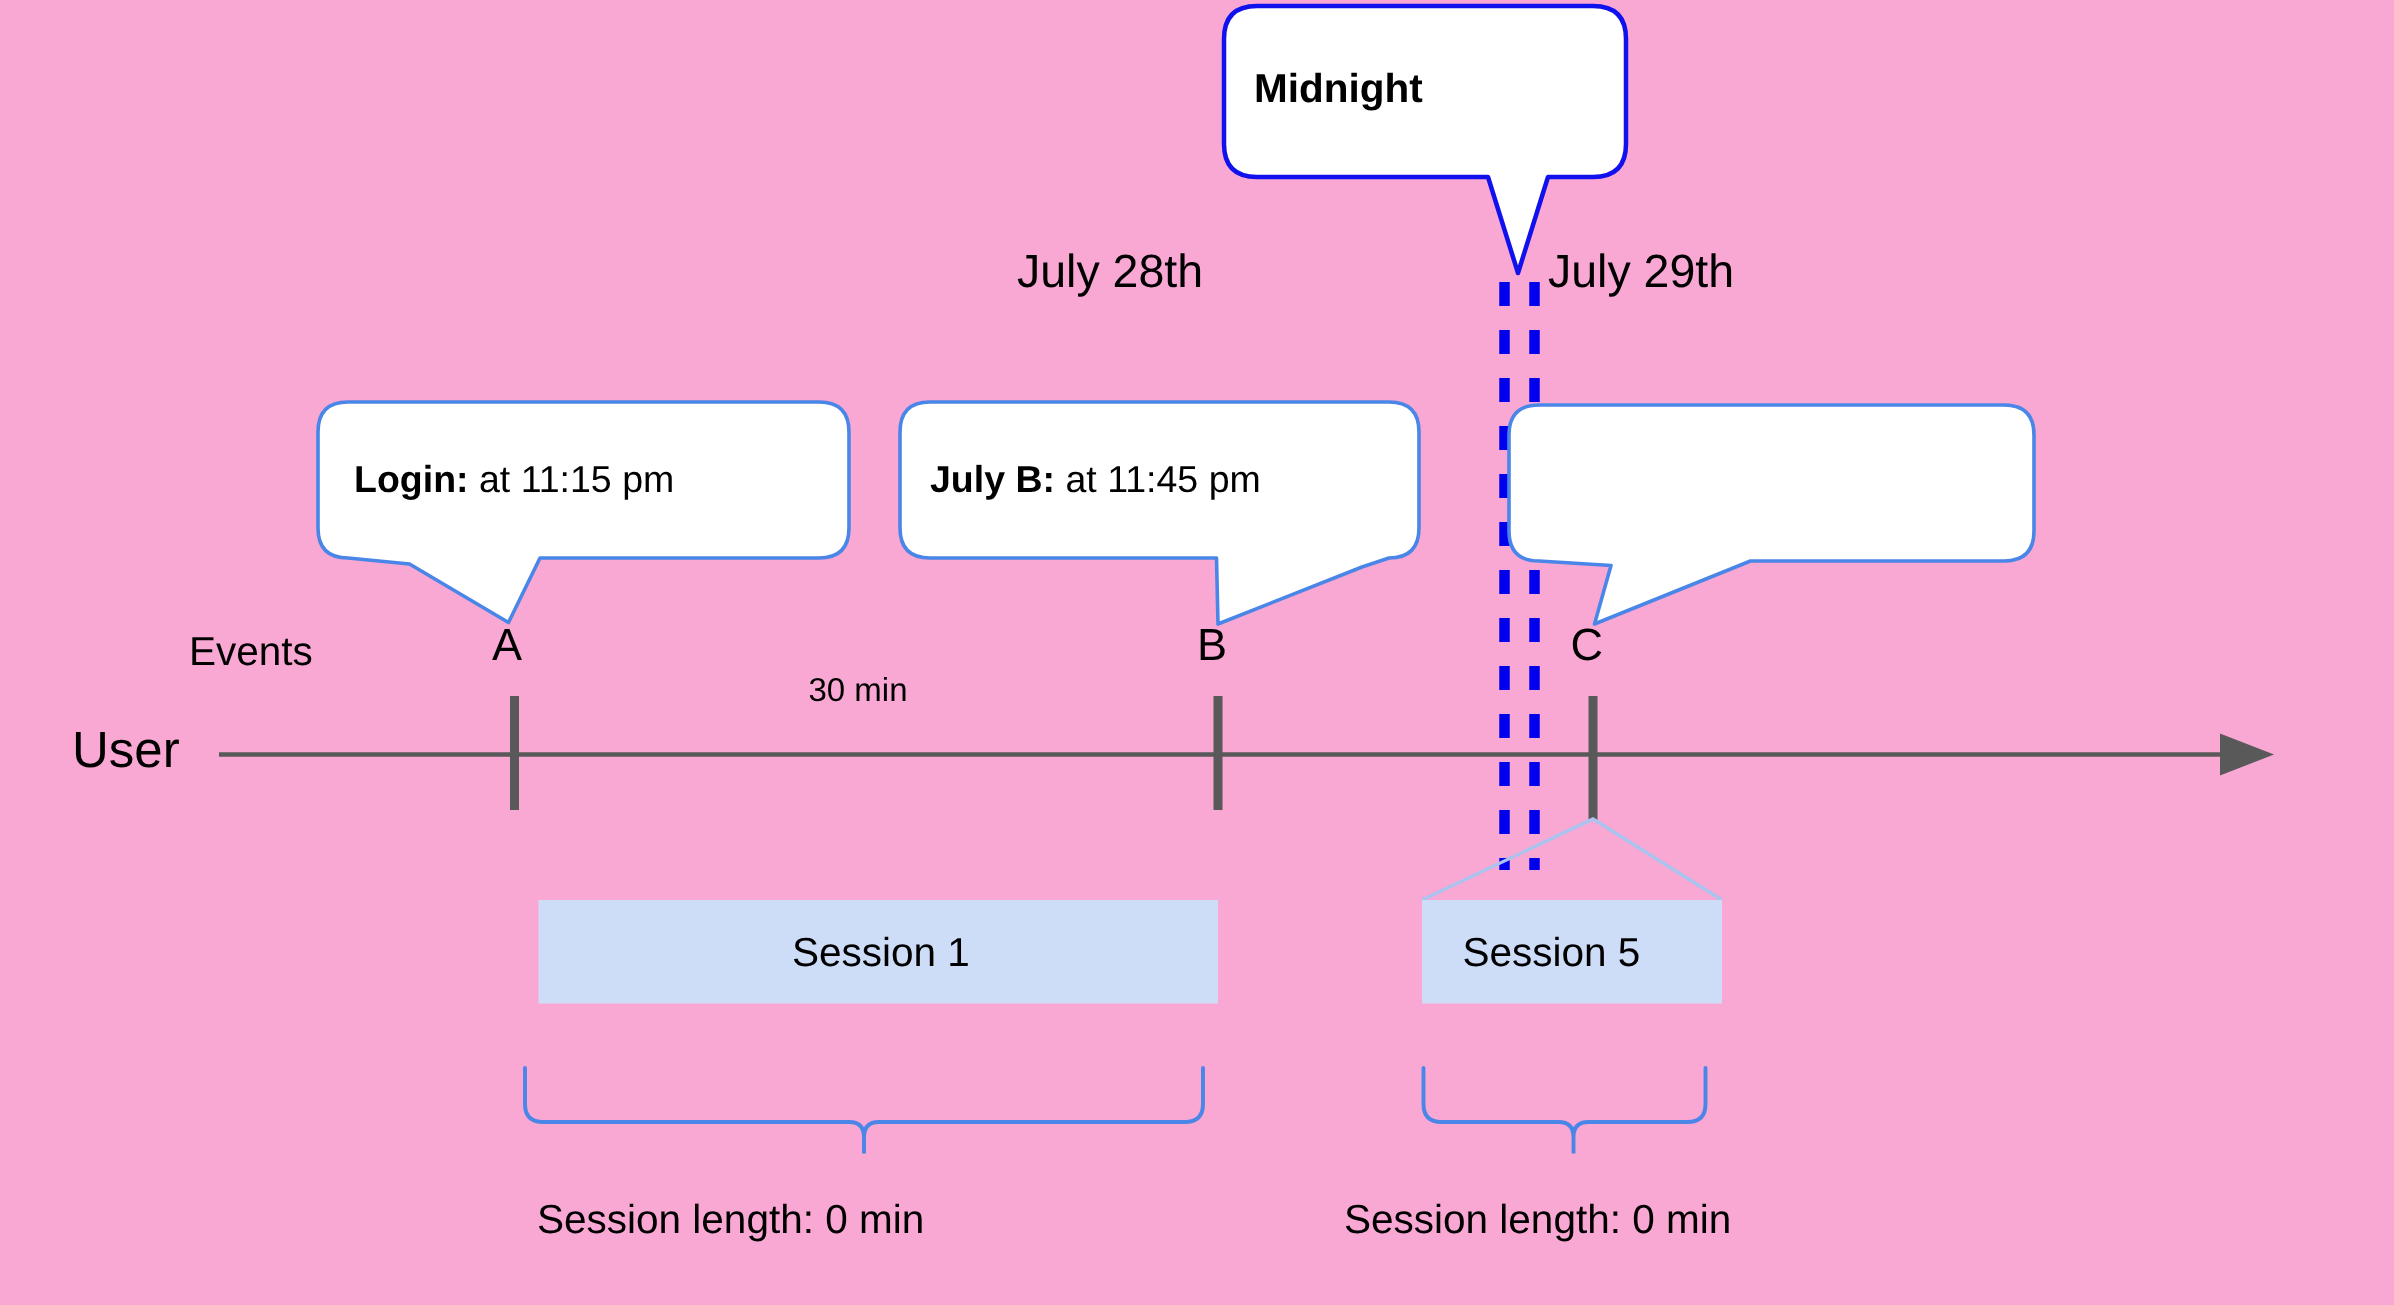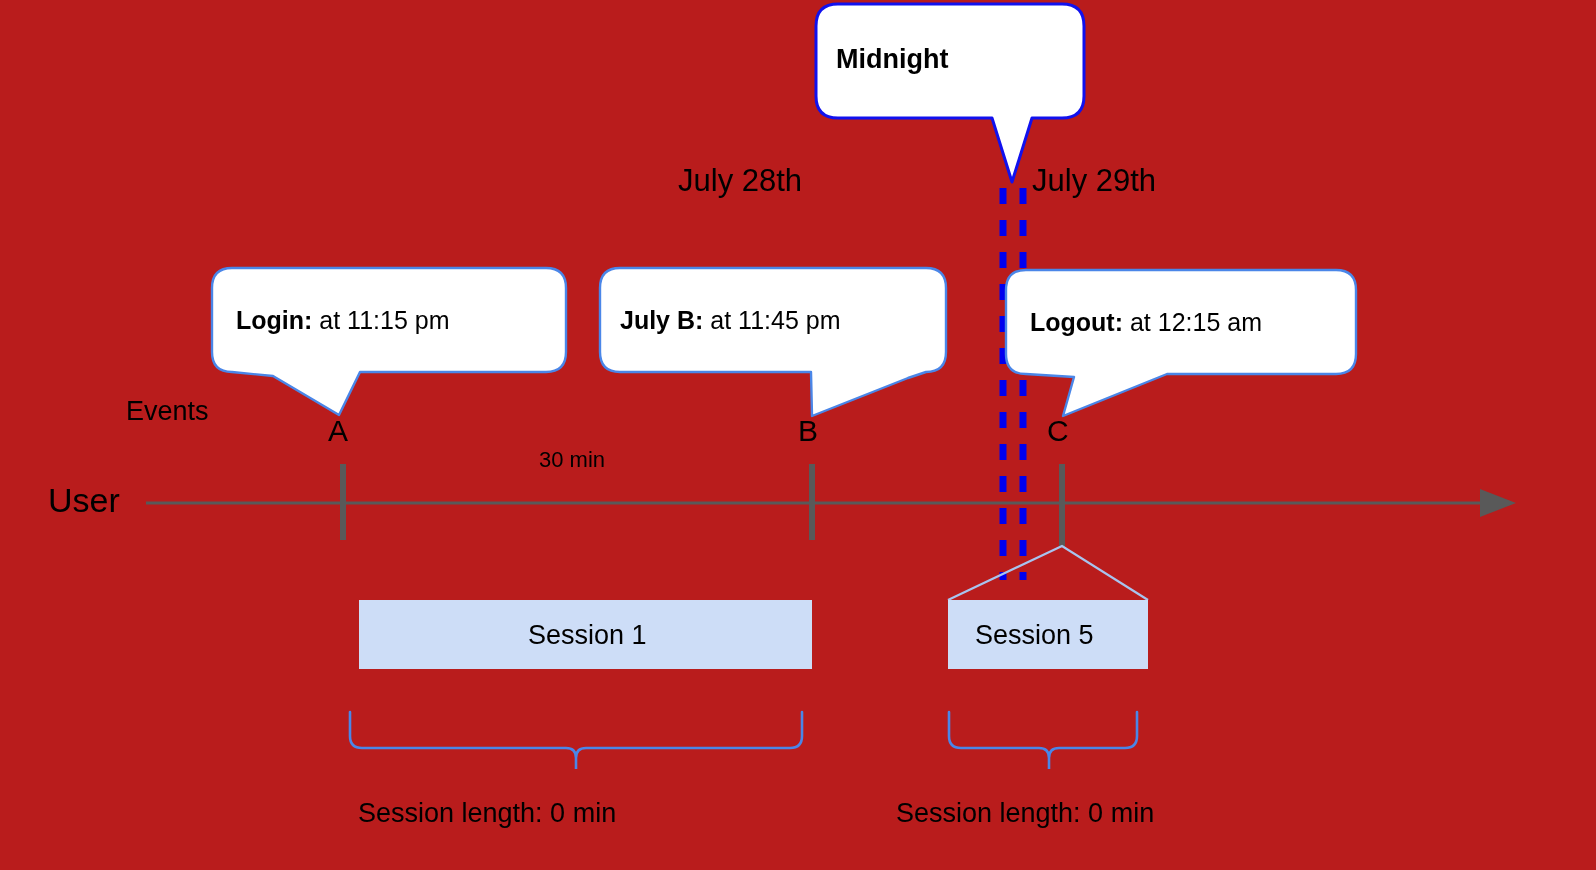--- a/index.html
+++ b/index.html
@@ -17,7 +17,7 @@
     position: relative;
     width: 1596px;
     height: 870px;
-    background: #b91c1c;
+    background: #f9a8d4;
   }
   svg.layer {
     position: absolute;

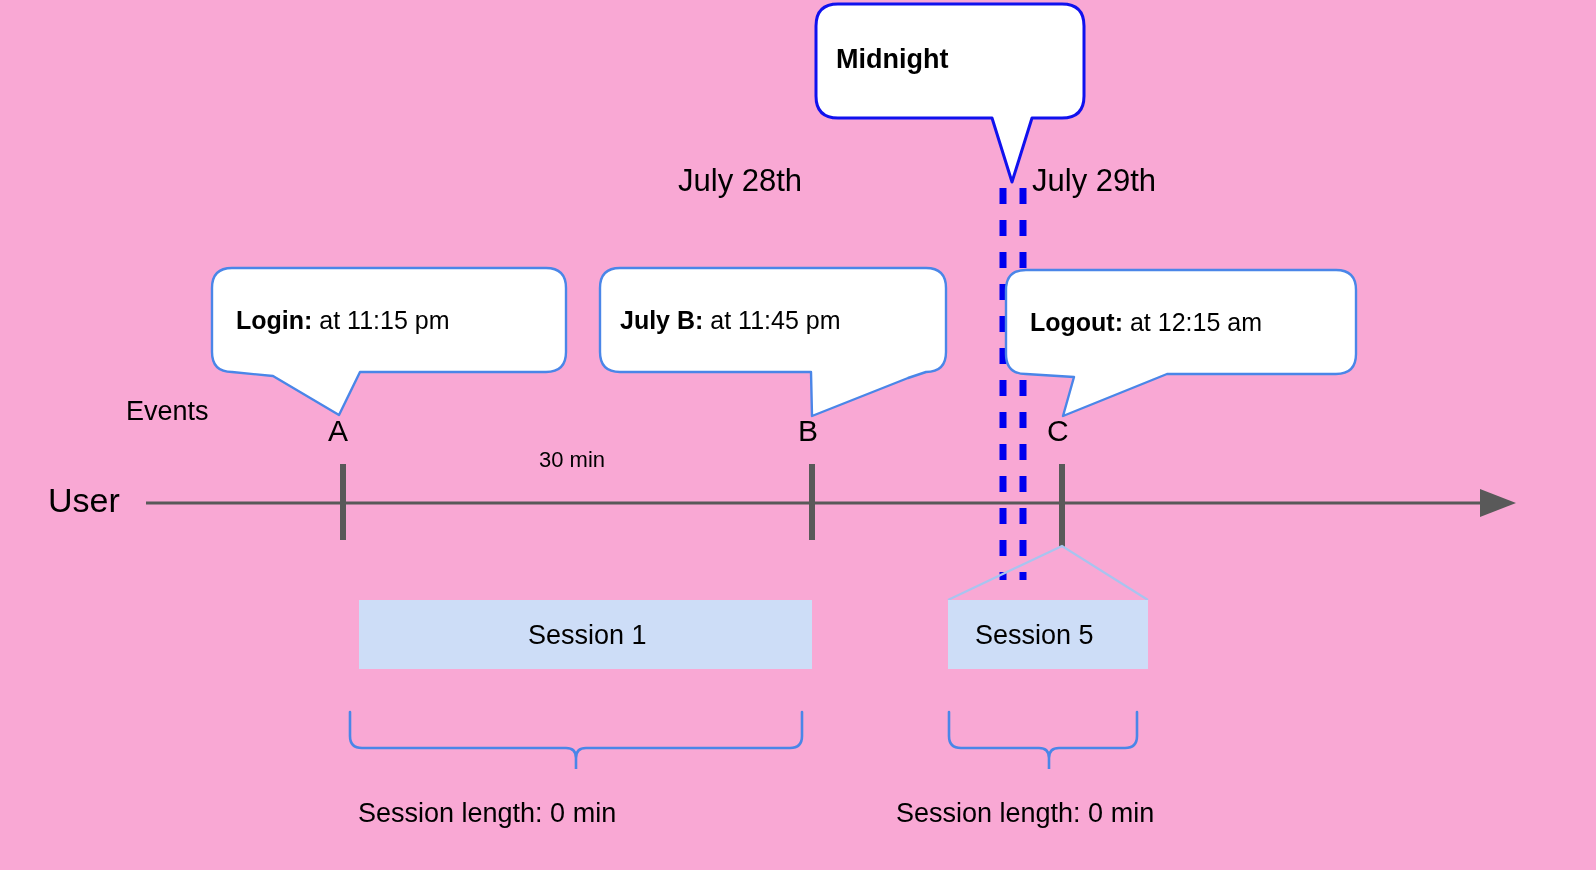--- a/index.html
+++ b/index.html
@@ -126,9 +126,6 @@
     <b>July B:</b><span> at 11:45 pm</span>
   </div>
 
-  <div class="txt callout-text" style="left:1030px; top:310px;">
-    <b>Logout:</b><span> at 12:15 am</span>
-  </div>
 
   <div class="txt events-label" style="left:126px; top:396px;">Events</div>
   <div class="txt user-label" style="left:48px; top:481px;">User</div>

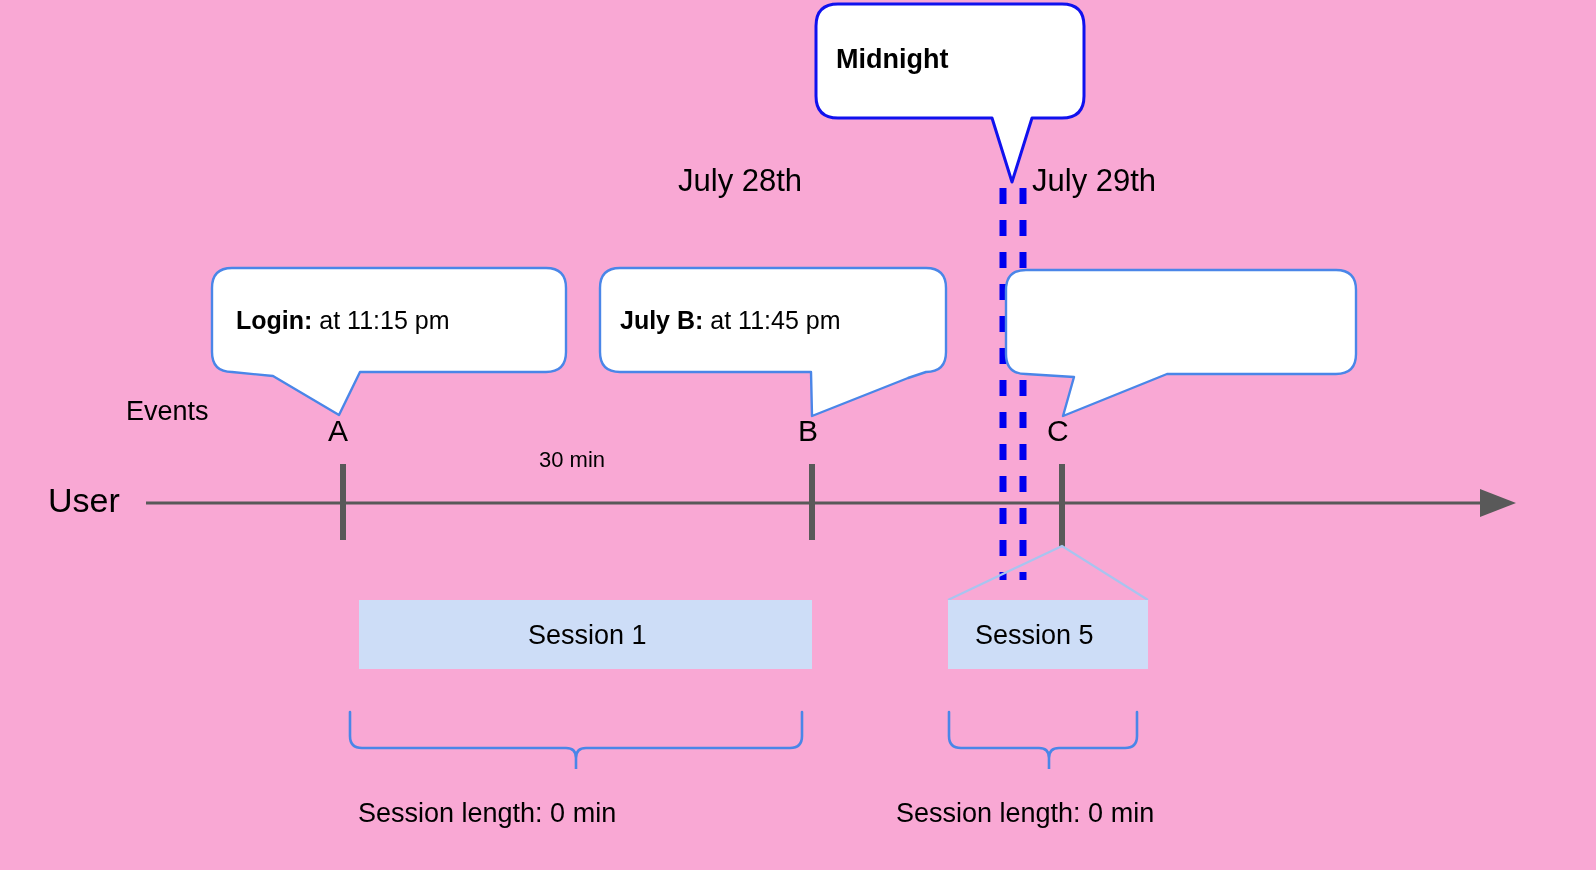--- a/index.html
+++ b/index.html
@@ -127,7 +127,7 @@
   </div>
 
 
-  <div class="txt events-label" style="left:126px; top:396px;">Events</div>
+  <div class="txt events-label" style="left:126px; top:419px;">Events</div>
   <div class="txt user-label" style="left:48px; top:481px;">User</div>
 
   <div class="txt marker-label" style="left:328px; top:414px;">A</div>

